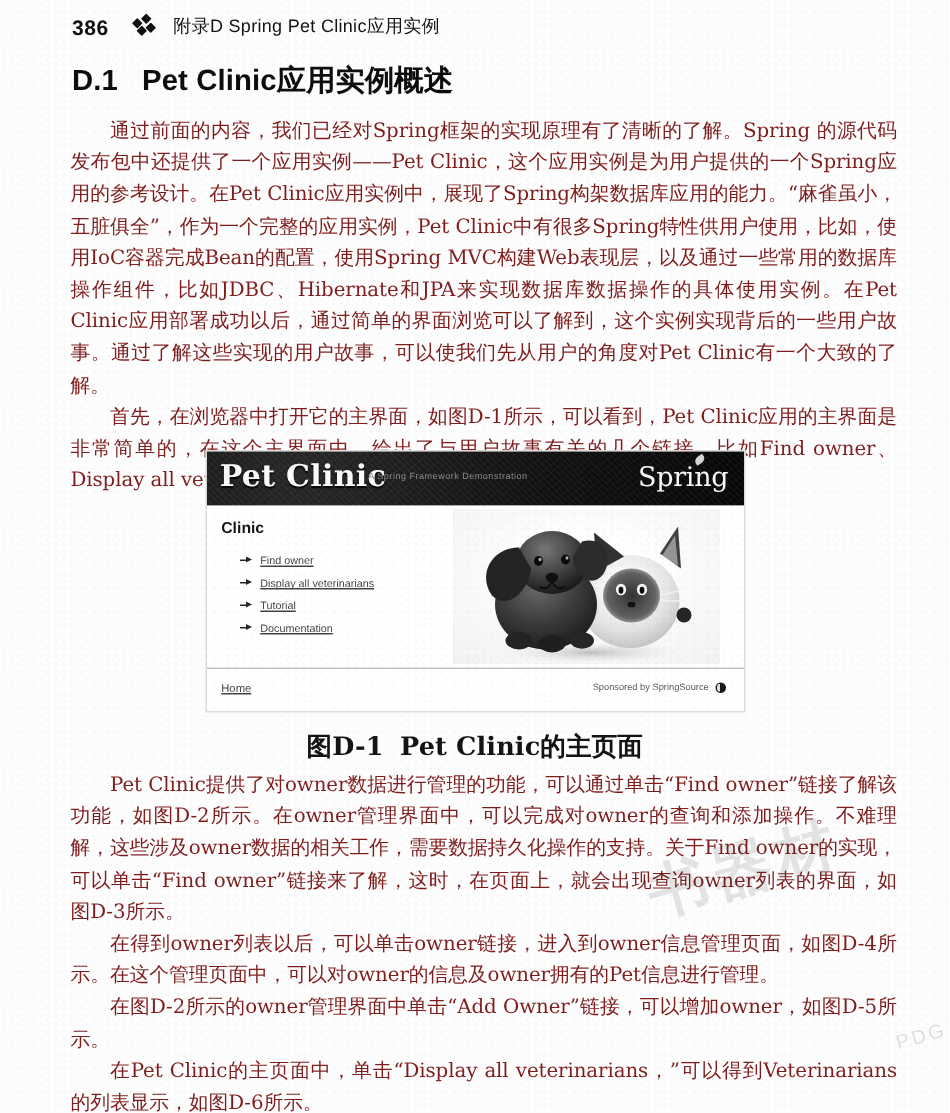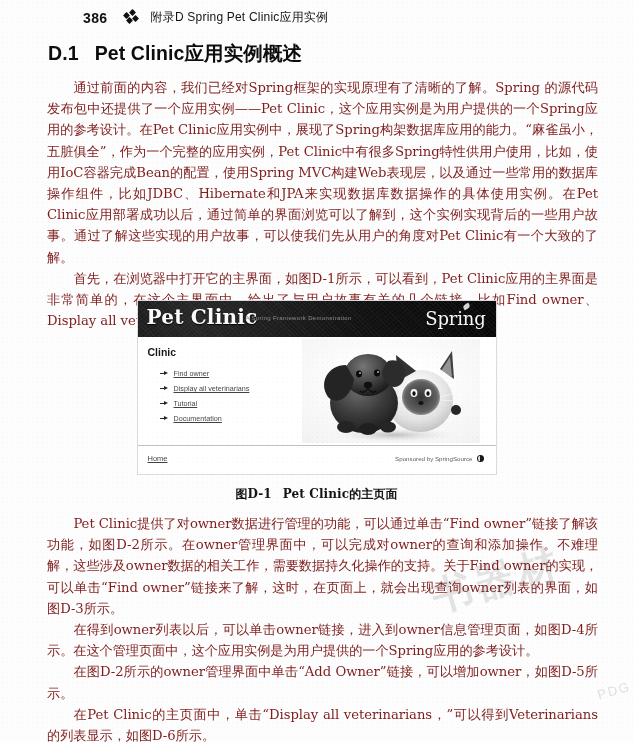--- a/index.html
+++ b/index.html
@@ -32,7 +32,6 @@
     align-items: center;
     gap: 0;
     white-space: nowrap;
-    margin-left: 35px;
   }
   .page-number {
     font-family: "Liberation Sans", sans-serif;

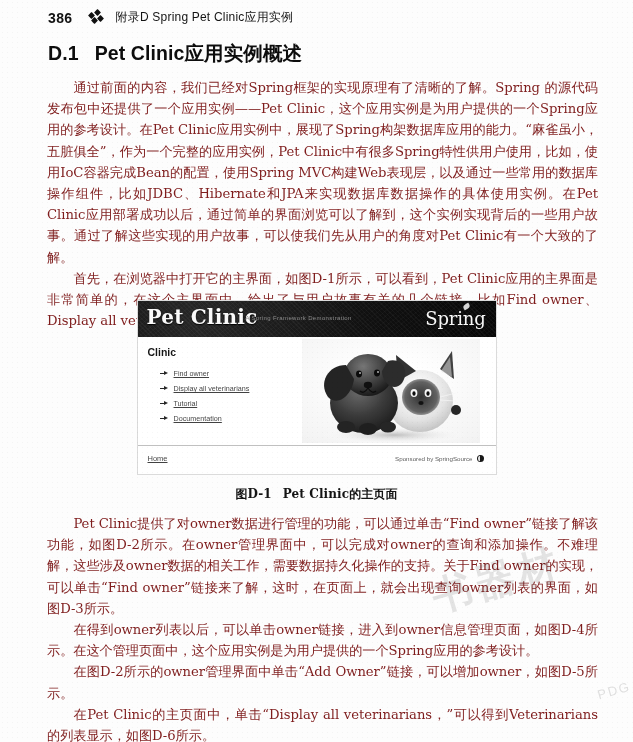--- a/index.html
+++ b/index.html
@@ -300,7 +300,7 @@
   .fig-caption {
     margin: 11px auto 0;
     text-align: center;
-    font-size: 12px;
+    font-size: 17px;
     font-weight: 700;
     letter-spacing: .1px;
     color: #141414;

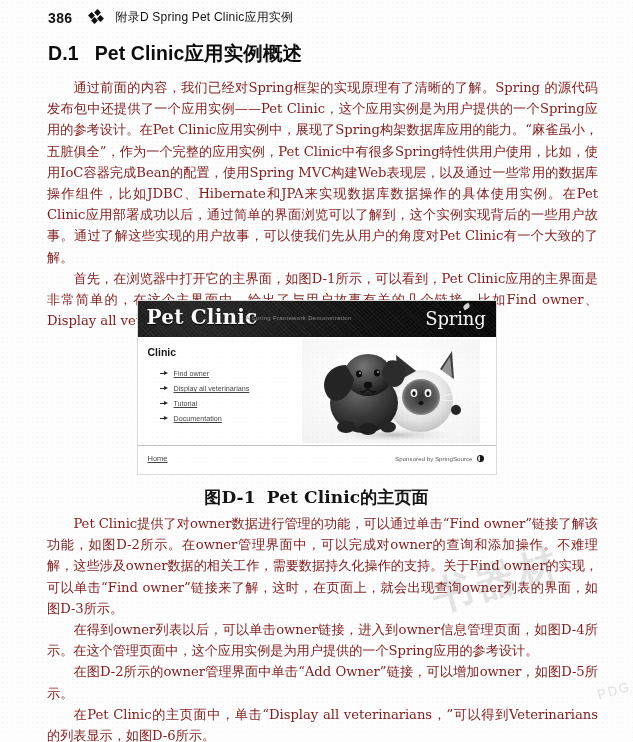--- a/index.html
+++ b/index.html
@@ -498,7 +498,7 @@
 
   <div class="body-col-2">
     <p class="para indent">Pet Clinic提供了对owner数据进行管理的功能，可以通过单击“Find owner”链接了解该功能，如图D-2所示。在owner管理界面中，可以完成对owner的查询和添加操作。不难理解，这些涉及owner数据的相关工作，需要数据持久化操作的支持。关于Find owner的实现，可以单击“Find owner”链接来了解，这时，在页面上，就会出现查询owner列表的界面，如图D-3所示。</p>
-    <p class="para indent">在得到owner列表以后，可以单击owner链接，进入到owner信息管理页面，如图D-4所示。在这个管理页面中，这个应用实例是为用户提供的一个Spring应用的参考设计。</p>
+    <p class="para indent">在得到owner列表以后，可以单击owner链接，进入到owner信息管理页面，如图D-4所示。在这个管理页面中，可以对owner的信息及owner拥有的Pet信息进行管理。</p>
     <p class="para indent">在图D-2所示的owner管理界面中单击“Add Owner”链接，可以增加owner，如图D-5所示。</p>
     <p class="para indent">在Pet Clinic的主页面中，单击“Display all veterinarians，”可以得到Veterinarians的列表显示，如图D-6所示。</p>
   </div>

